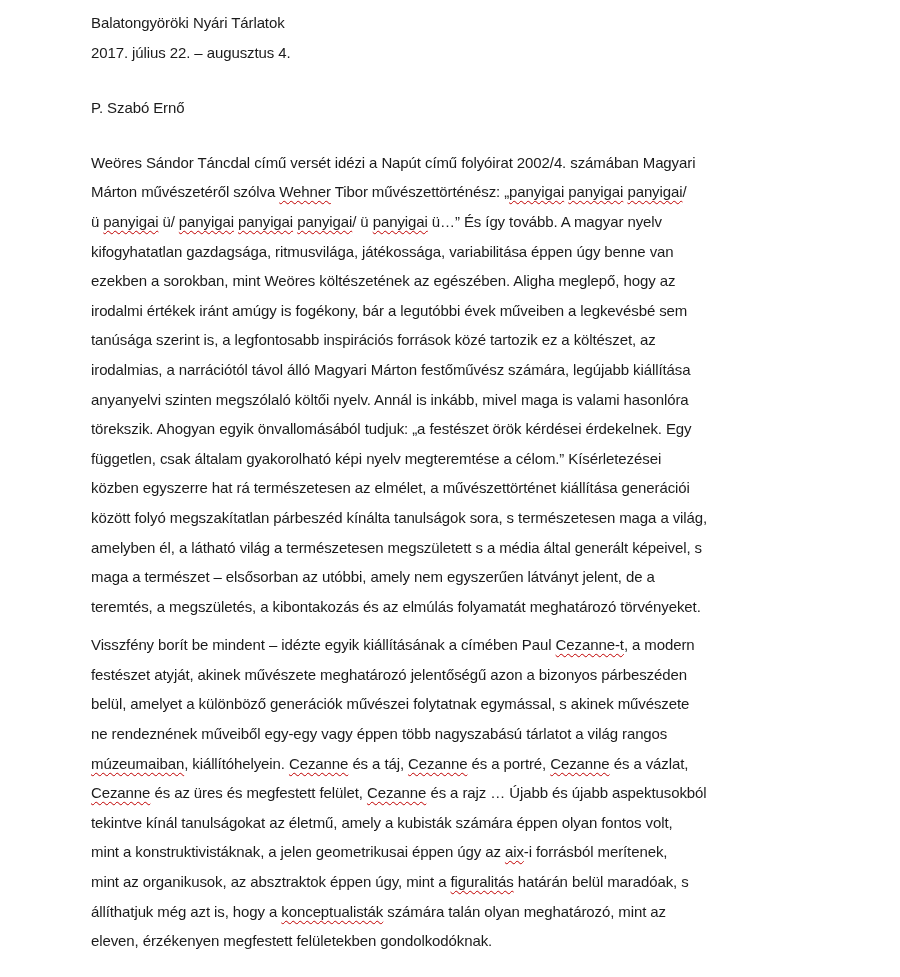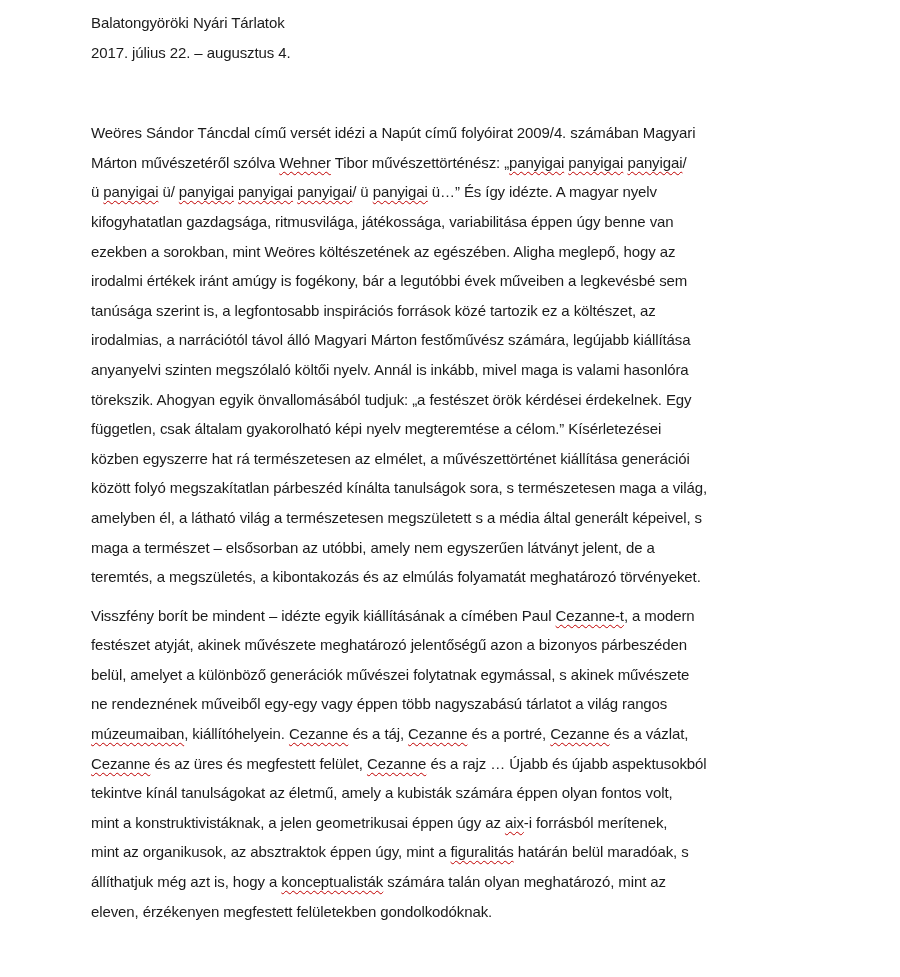--- a/index.html
+++ b/index.html
@@ -57,6 +57,7 @@
   <div class="line">Balatongyöröki Nyári Tárlatok</div>
   <div class="line">2017. július 22. – augusztus 4.</div>
   <div class="spacer-a"></div>
+  <div class="line">P. Szabó Ernő</div>
   <div class="spacer-b"></div>
   <div id="paragraphs">
       <div>

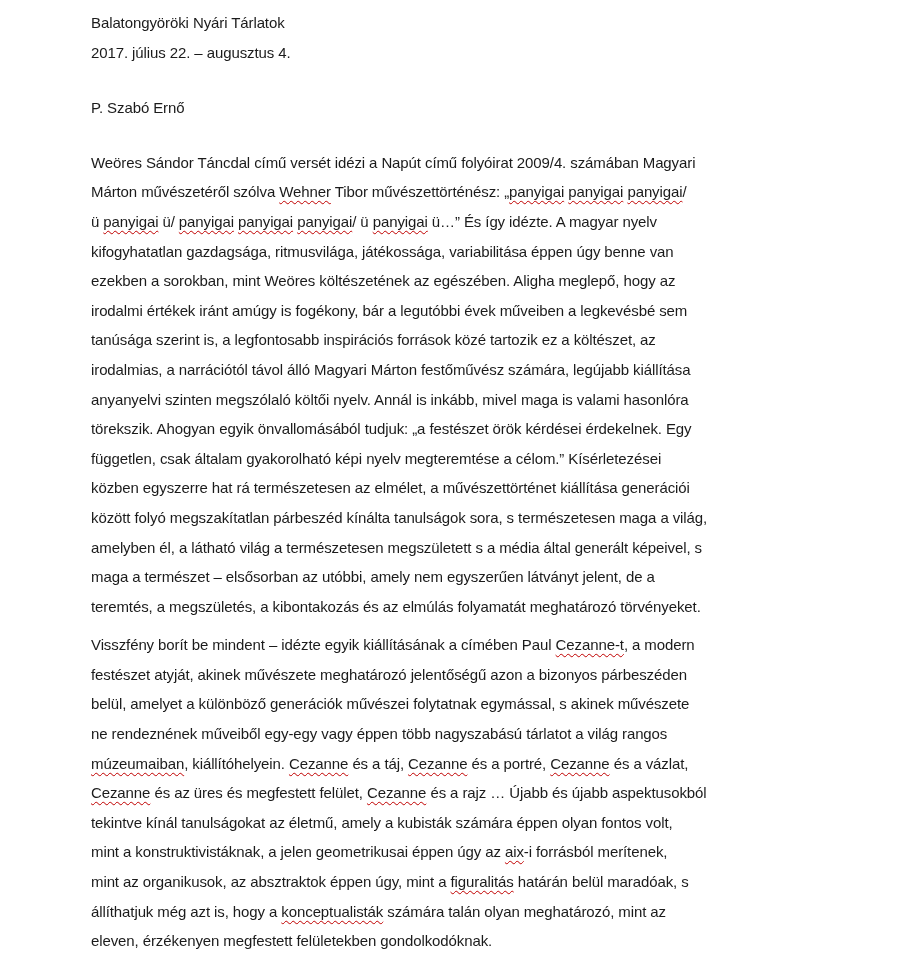--- a/index.html
+++ b/index.html
@@ -61,7 +61,7 @@
   <div class="spacer-b"></div>
   <div id="paragraphs">
       <div>
-        <div class="line"><span>Weöres Sándor Táncdal című versét idézi a Napút című folyóirat 2009/4. számában Magyari</span></div>
+        <div class="line"><span>Weöres Sándor Táncdal című versét idézi a Napút című folyóirat 2002/4. számában Magyari</span></div>
         <div class="line"><span>Márton művészetéről szólva </span><span class="sp">Wehner</span><span> Tibor művészettörténész: „</span><span class="sp">panyigai</span><span> </span><span class="sp">panyigai</span><span> </span><span class="sp">panyigai</span><span>/</span></div>
         <div class="line"><span>ü </span><span class="sp">panyigai</span><span> ü/ </span><span class="sp">panyigai</span><span> </span><span class="sp">panyigai</span><span> </span><span class="sp">panyigai</span><span>/ ü </span><span class="sp">panyigai</span><span> ü…” És így idézte. A magyar nyelv</span></div>
         <div class="line"><span>kifogyhatatlan gazdagsága, ritmusvilága, játékossága, variabilitása éppen úgy benne van</span></div>

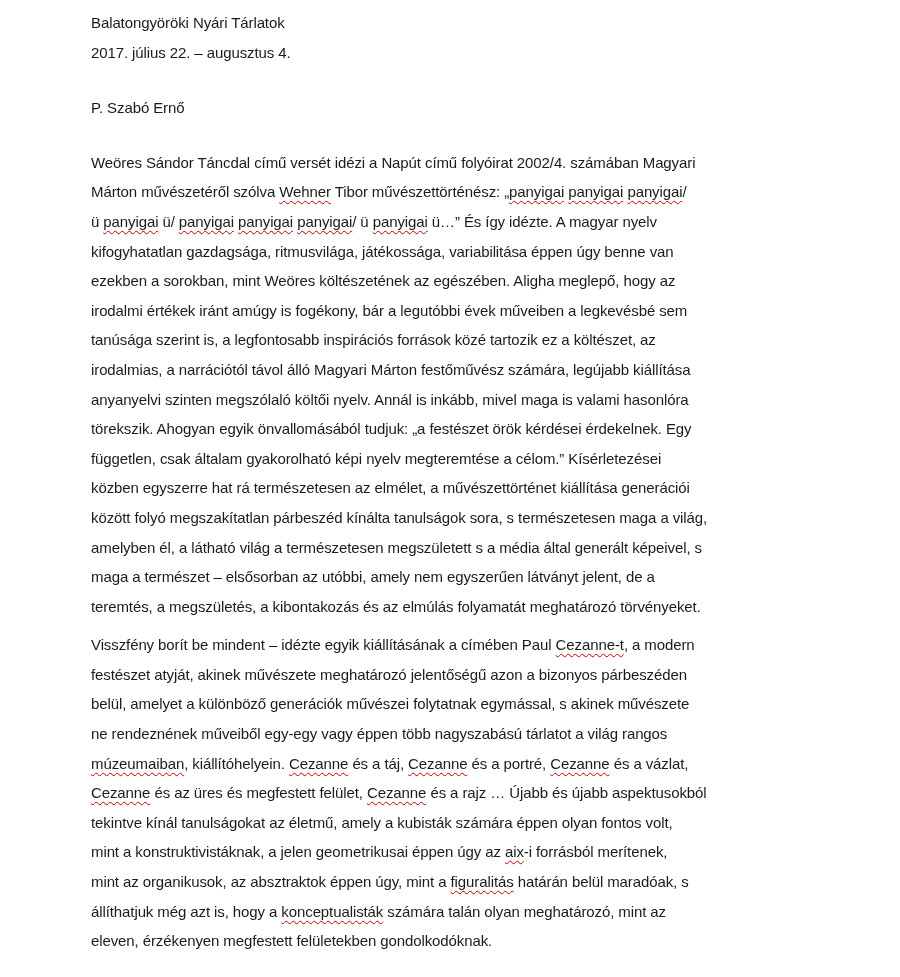--- a/index.html
+++ b/index.html
@@ -63,7 +63,7 @@
       <div>
         <div class="line"><span>Weöres Sándor Táncdal című versét idézi a Napút című folyóirat 2002/4. számában Magyari</span></div>
         <div class="line"><span>Márton művészetéről szólva </span><span class="sp">Wehner</span><span> Tibor művészettörténész: „</span><span class="sp">panyigai</span><span> </span><span class="sp">panyigai</span><span> </span><span class="sp">panyigai</span><span>/</span></div>
-        <div class="line"><span>ü </span><span class="sp">panyigai</span><span> ü/ </span><span class="sp">panyigai</span><span> </span><span class="sp">panyigai</span><span> </span><span class="sp">panyigai</span><span>/ ü </span><span class="sp">panyigai</span><span> ü…” És így idézte. A magyar nyelv</span></div>
+        <div class="line"><span>ü </span><span class="sp">panyigai</span><span> ü/ </span><span class="sp">panyigai</span><span> </span><span class="sp">panyigai</span><span> </span><span class="sp">panyigai</span><span>/ ü </span><span class="sp">panyigai</span><span> ü…” És így tovább. A magyar nyelv</span></div>
         <div class="line"><span>kifogyhatatlan gazdagsága, ritmusvilága, játékossága, variabilitása éppen úgy benne van</span></div>
         <div class="line"><span>ezekben a sorokban, mint Weöres költészetének az egészében. Aligha meglepő, hogy az</span></div>
         <div class="line"><span>irodalmi értékek iránt amúgy is fogékony, bár a legutóbbi évek műveiben a legkevésbé sem</span></div>

